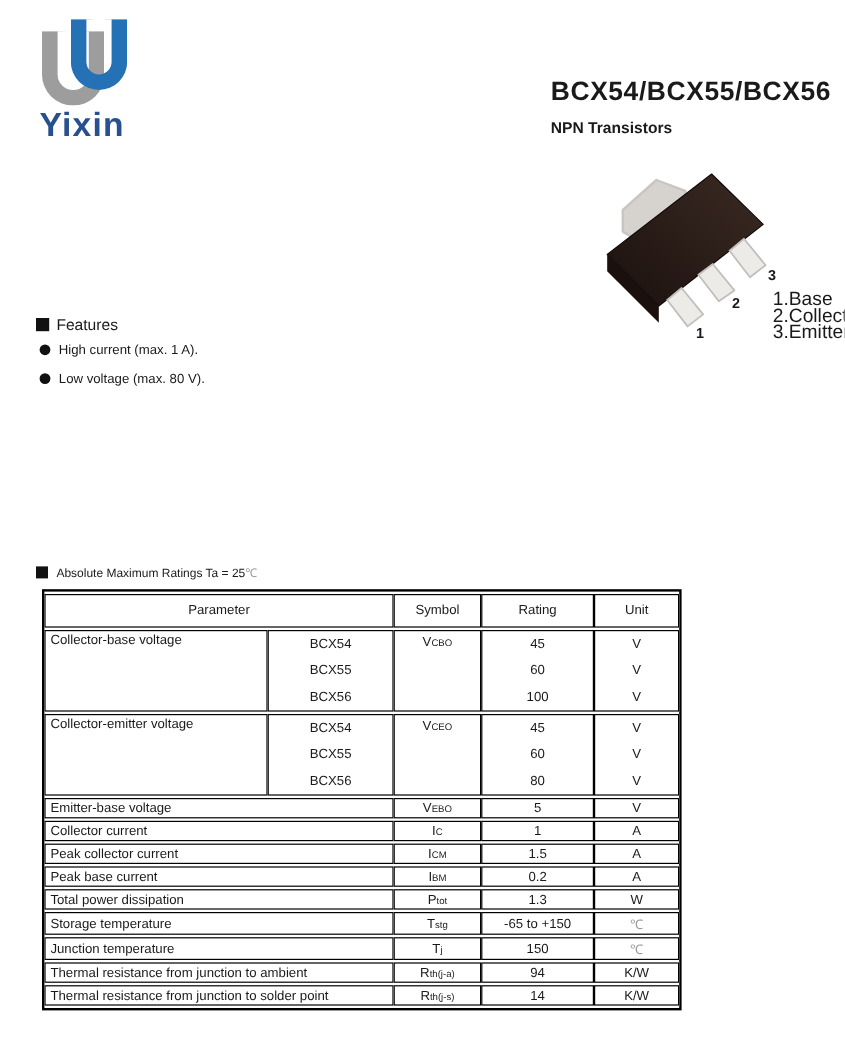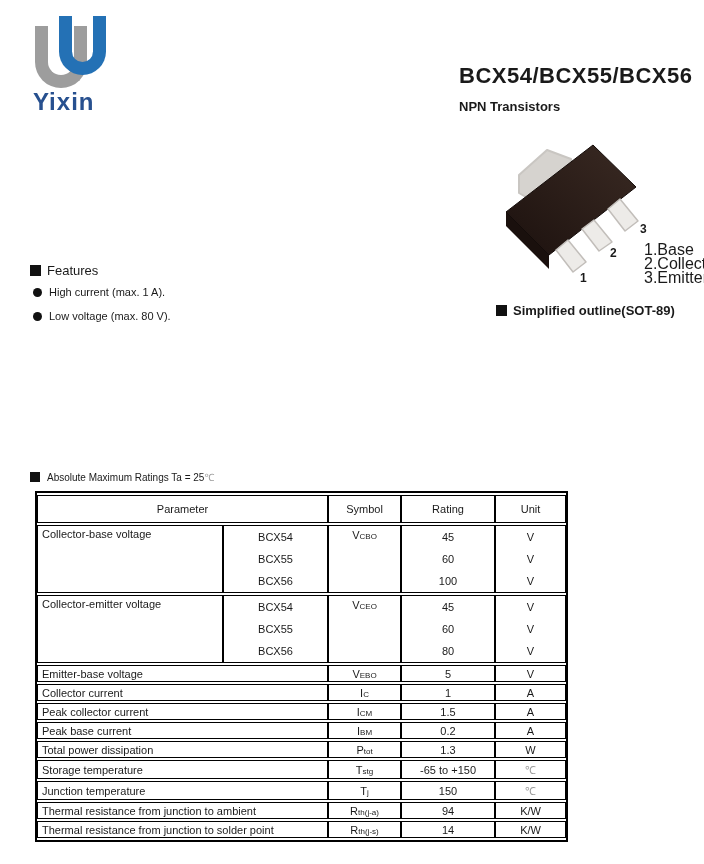--- a/index.html
+++ b/index.html
@@ -15,7 +15,7 @@
              border:13px solid #9d9d9d; border-top:none; border-radius:0 0 26px 26px; }
   .u-blue  { left:26px; top:2px;  width:47px; height:59px;
              border:13px solid #2471b5; border-top:none; border-radius:0 0 24px 24px; }
-  .logo-text { position:absolute; left:0px; top:74px; font-size:24px; font-weight:bold;
+  .logo-text { position:absolute; left:0px; top:74px; font-size:28px; font-weight:bold;
                color:#27508f; letter-spacing:1px; }
   
   .doc-title    { position:absolute; left:459px; top:63px;  font-size:22px; font-weight:bold; letter-spacing:0.5px; }

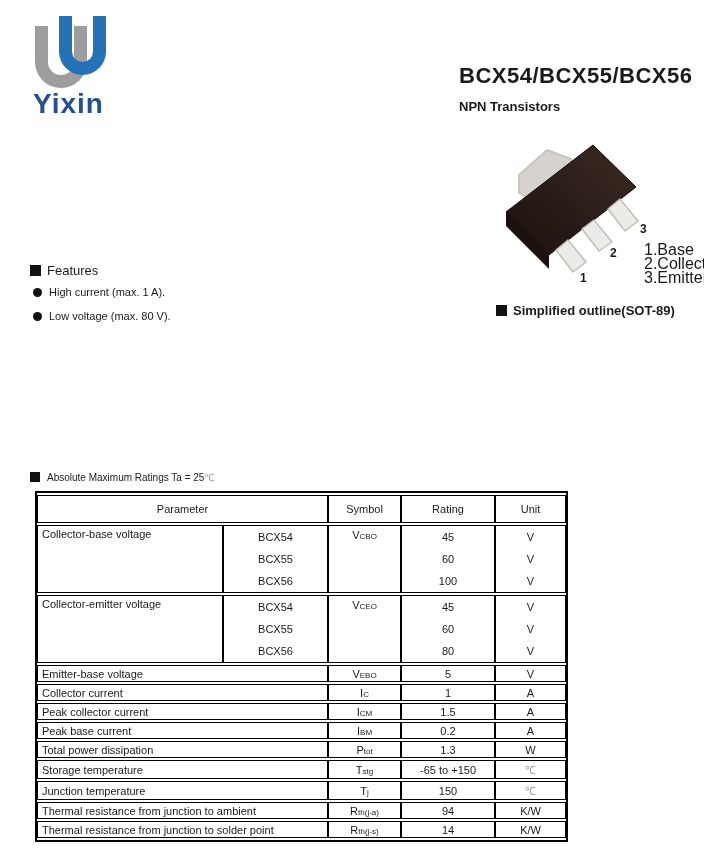--- a/index.html
+++ b/index.html
@@ -93,9 +93,6 @@
     <div>3.Emitter</div>
   </div>
 
-  <div class="outline-heading">
-    <span class="sq"></span><span>Simplified outline(SOT-89)</span>
-  </div>
 
   <div class="features-heading">
     <span class="sq"></span><span>Features</span>

